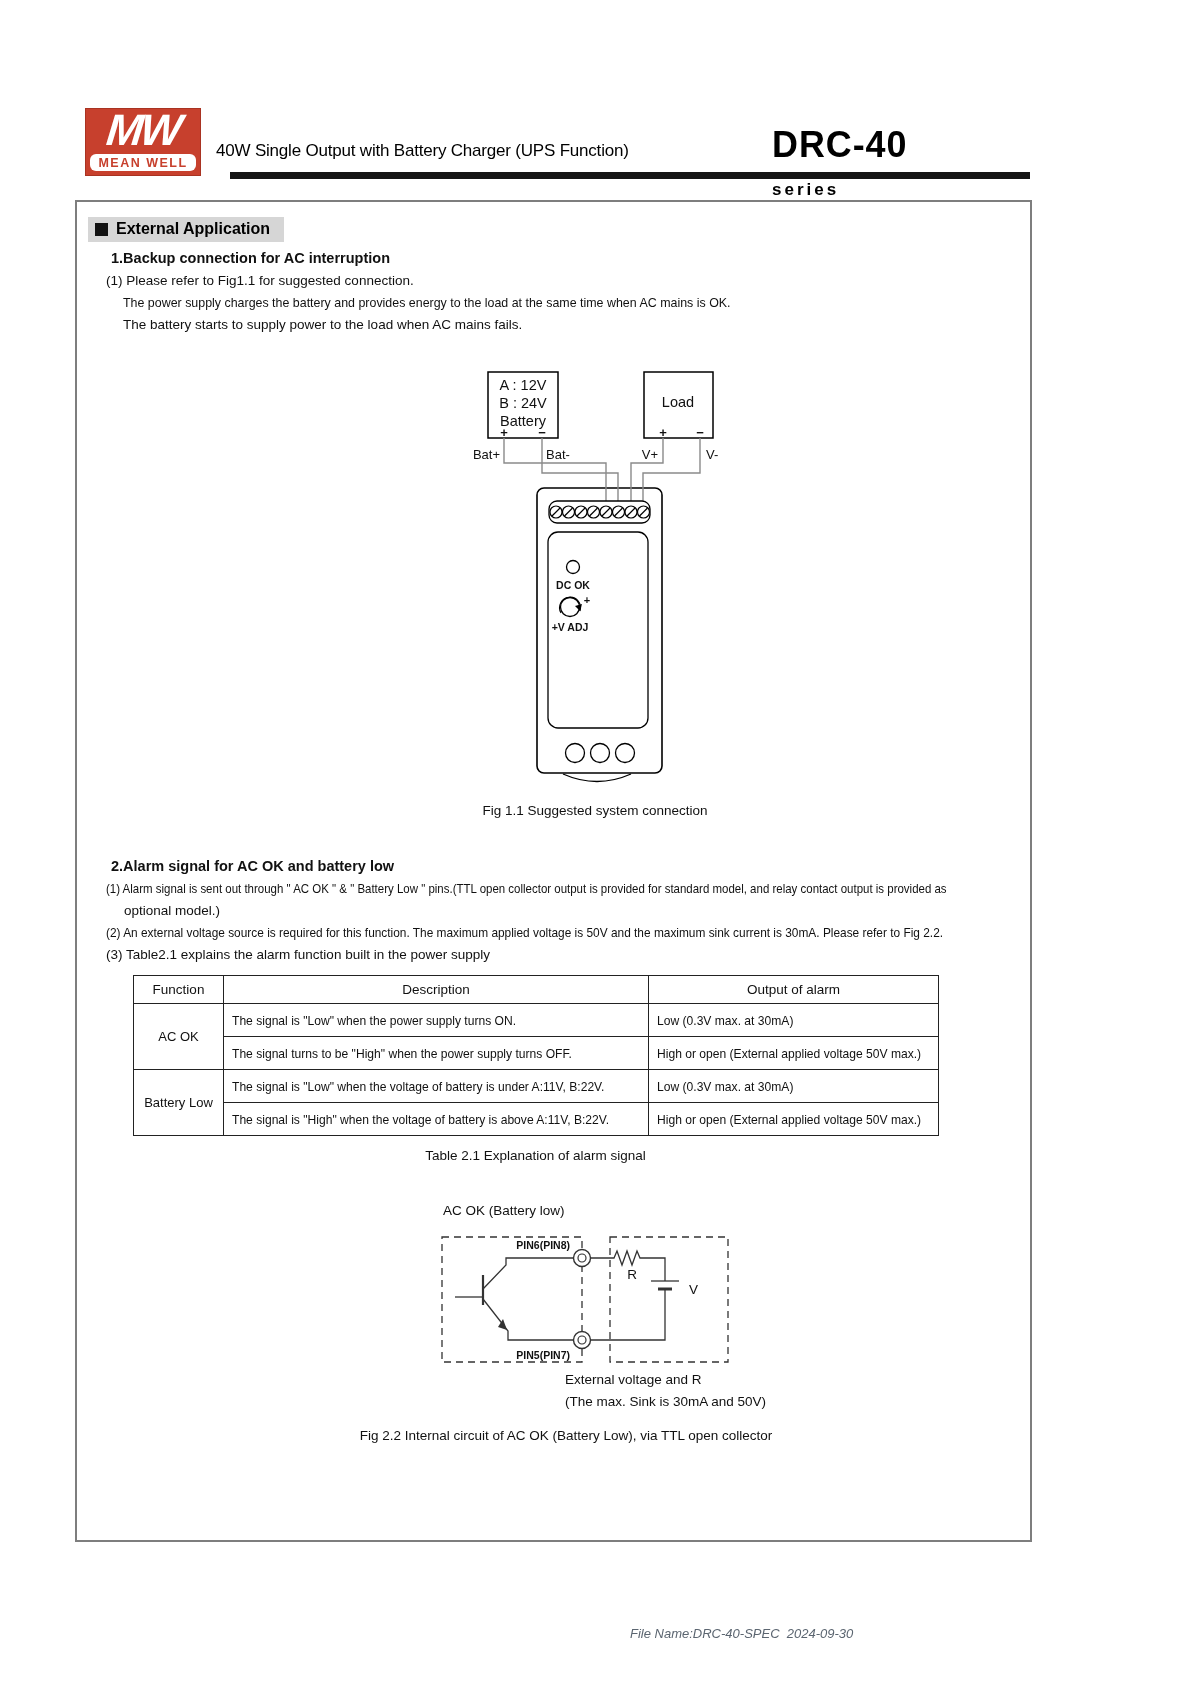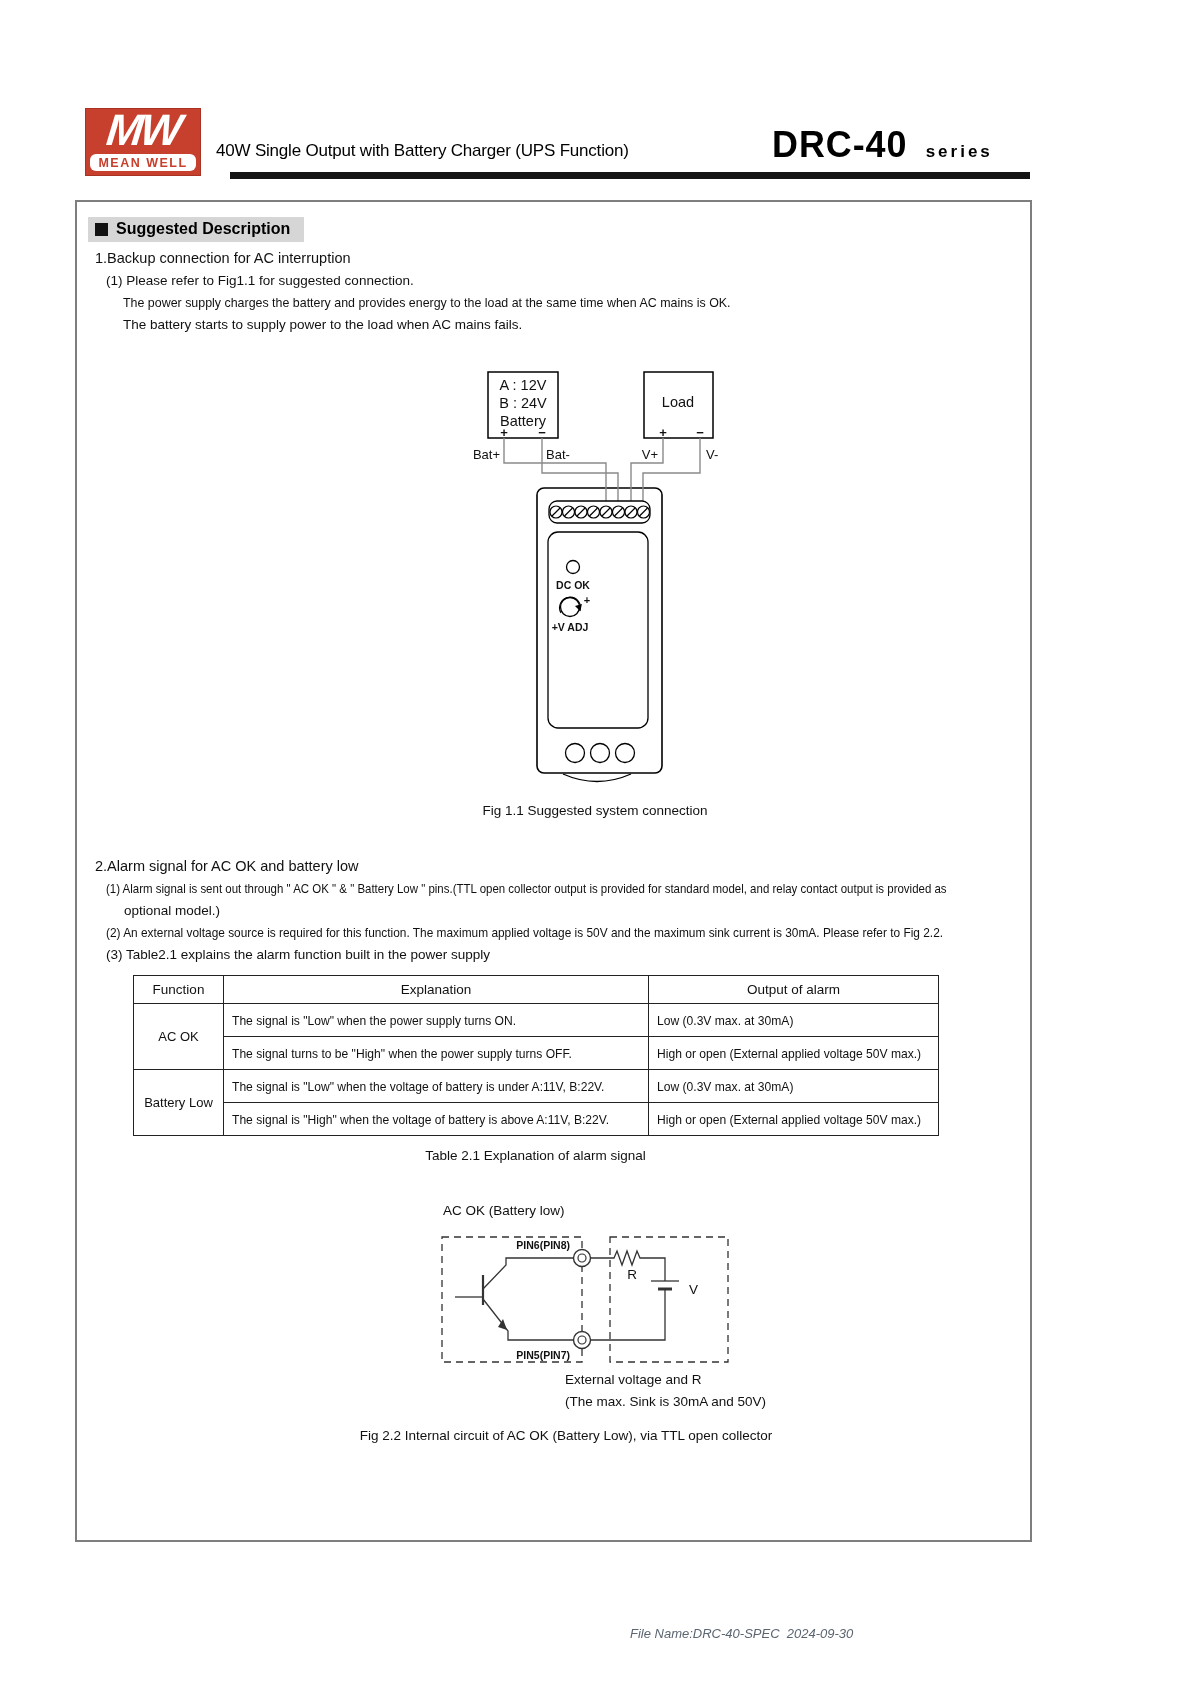--- a/index.html
+++ b/index.html
@@ -19,7 +19,7 @@
 
   .doc-title { position:absolute; left:216px; top:141px; font-size:17px; font-weight:500;
                color:#000; white-space:nowrap; letter-spacing:-0.2px; }
-  .series-wrap { position:absolute; left:772px; top:124px; display:flex; align-items:baseline; gap:14px; }
+  .series-wrap { position:absolute; left:772px; top:124px; display:flex; align-items:baseline; gap:14px;flex-direction:column; }
   .series-name { font-size:37px; font-weight:800; letter-spacing:1px; color:#000;
                  transform:scaleX(0.97); transform-origin:0 100%; white-space:nowrap; }
   .series-suffix { font-size:17px; font-weight:700; letter-spacing:3px; color:#000;text-align:center; }

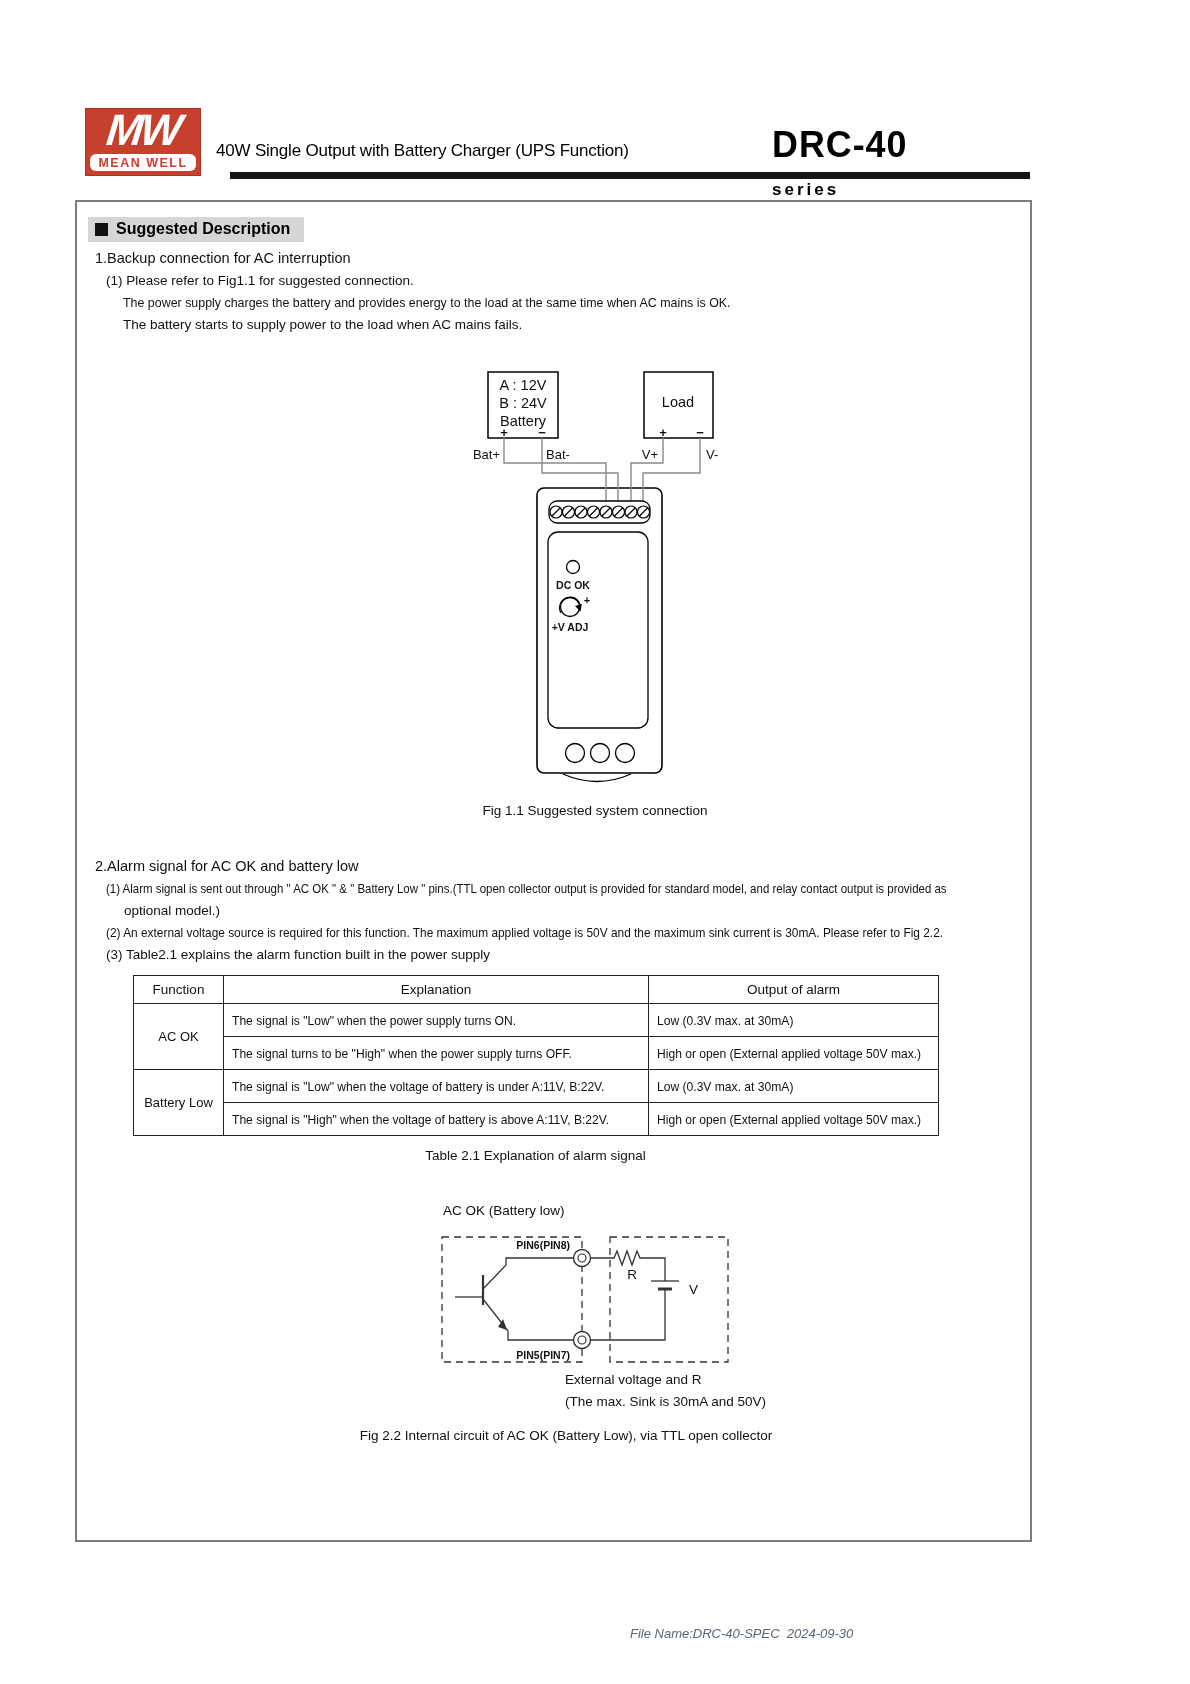--- a/index.html
+++ b/index.html
@@ -82,7 +82,7 @@
 
   <div class="sec-header">
     <span class="sq"></span>
-    <span class="sec-header-label">Suggested Description</span>
+    <span class="sec-header-label">External Application</span>
   </div>
 
   <div class="h2" style="left:95px; top:250px;">1.Backup connection for AC interruption</div>

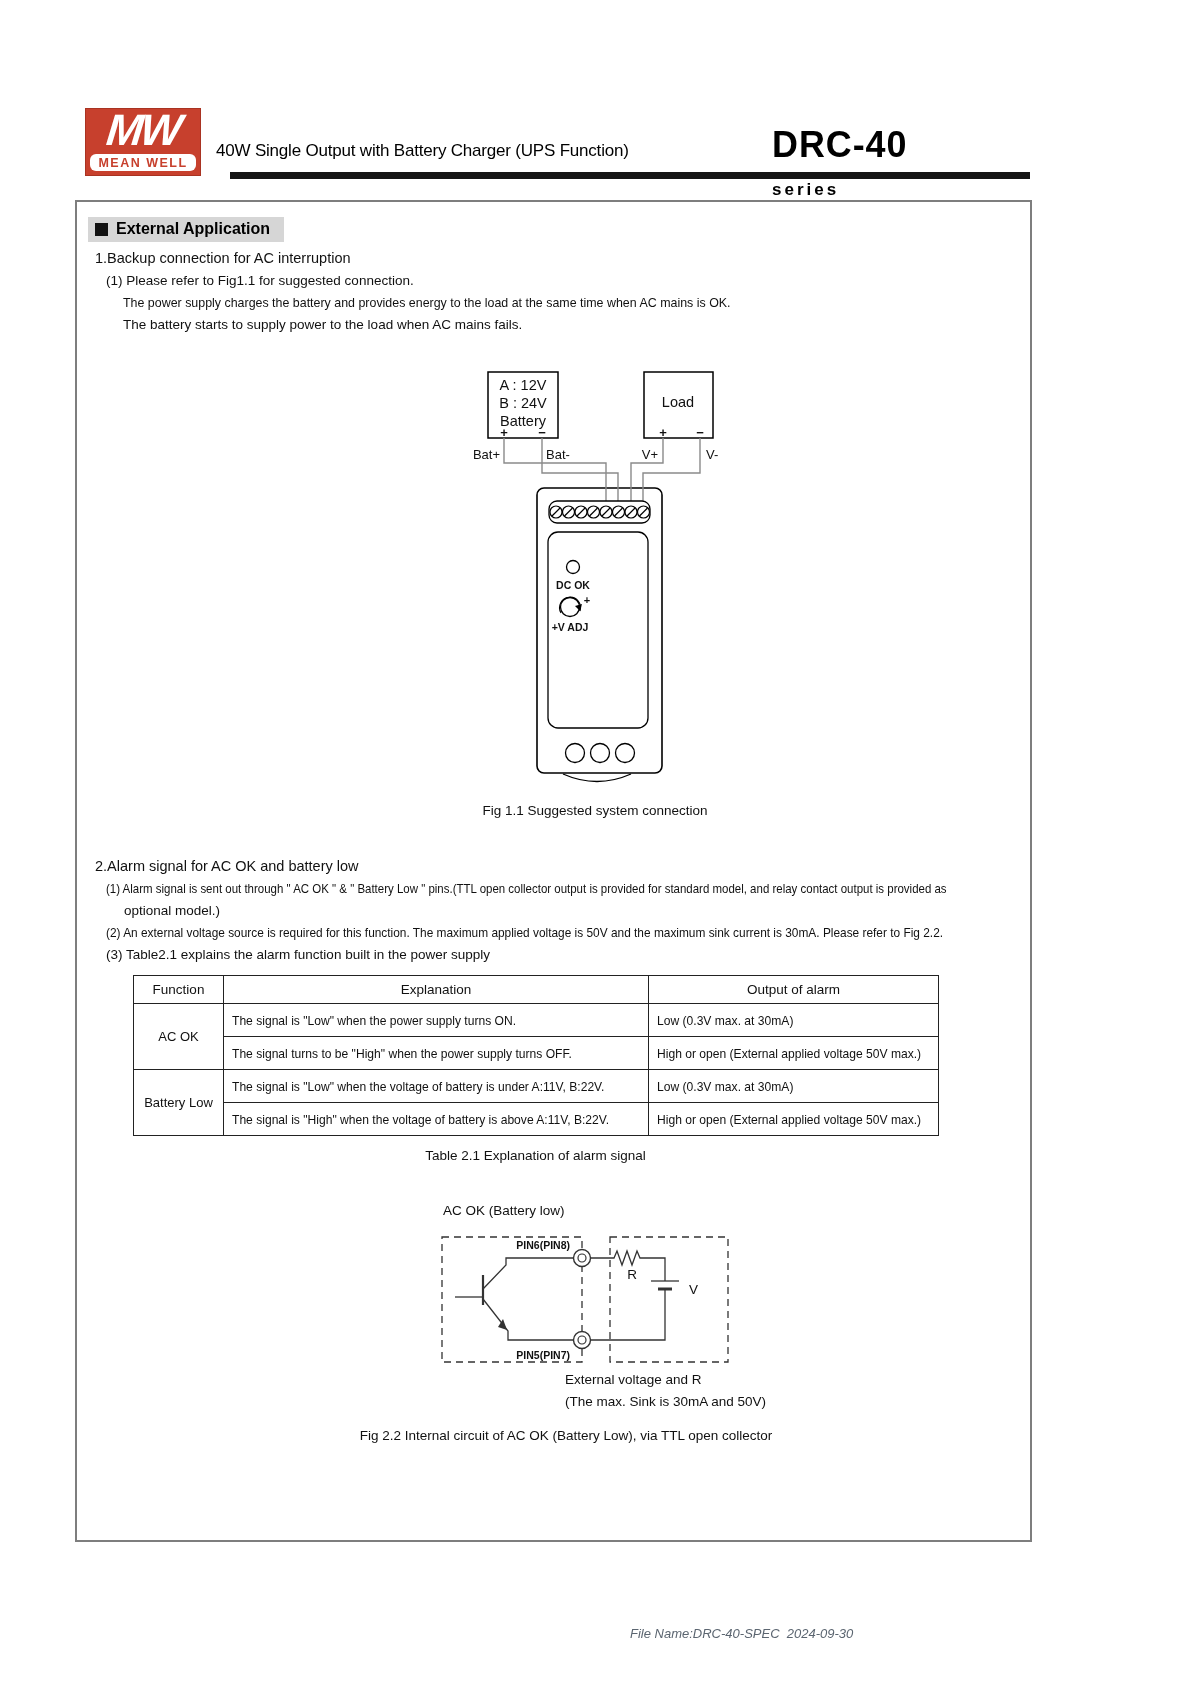--- a/index.html
+++ b/index.html
@@ -36,7 +36,7 @@
   .sec-header-label { font-size:16px; font-weight:700; color:#000; }
 
   
-  .h2 { position:absolute; font-size:14.5px; font-weight:400; white-space:nowrap; }
+  .h2 { position:absolute; font-size:14.5px; font-weight:700; white-space:nowrap;margin-left:16px; }
   .bl { position:absolute; font-size:13.5px; white-space:nowrap; color:#111; }
   .cx92 { transform:scaleX(0.92); transform-origin:0 0; }
   .cx88 { transform:scaleX(0.88); transform-origin:0 0; }

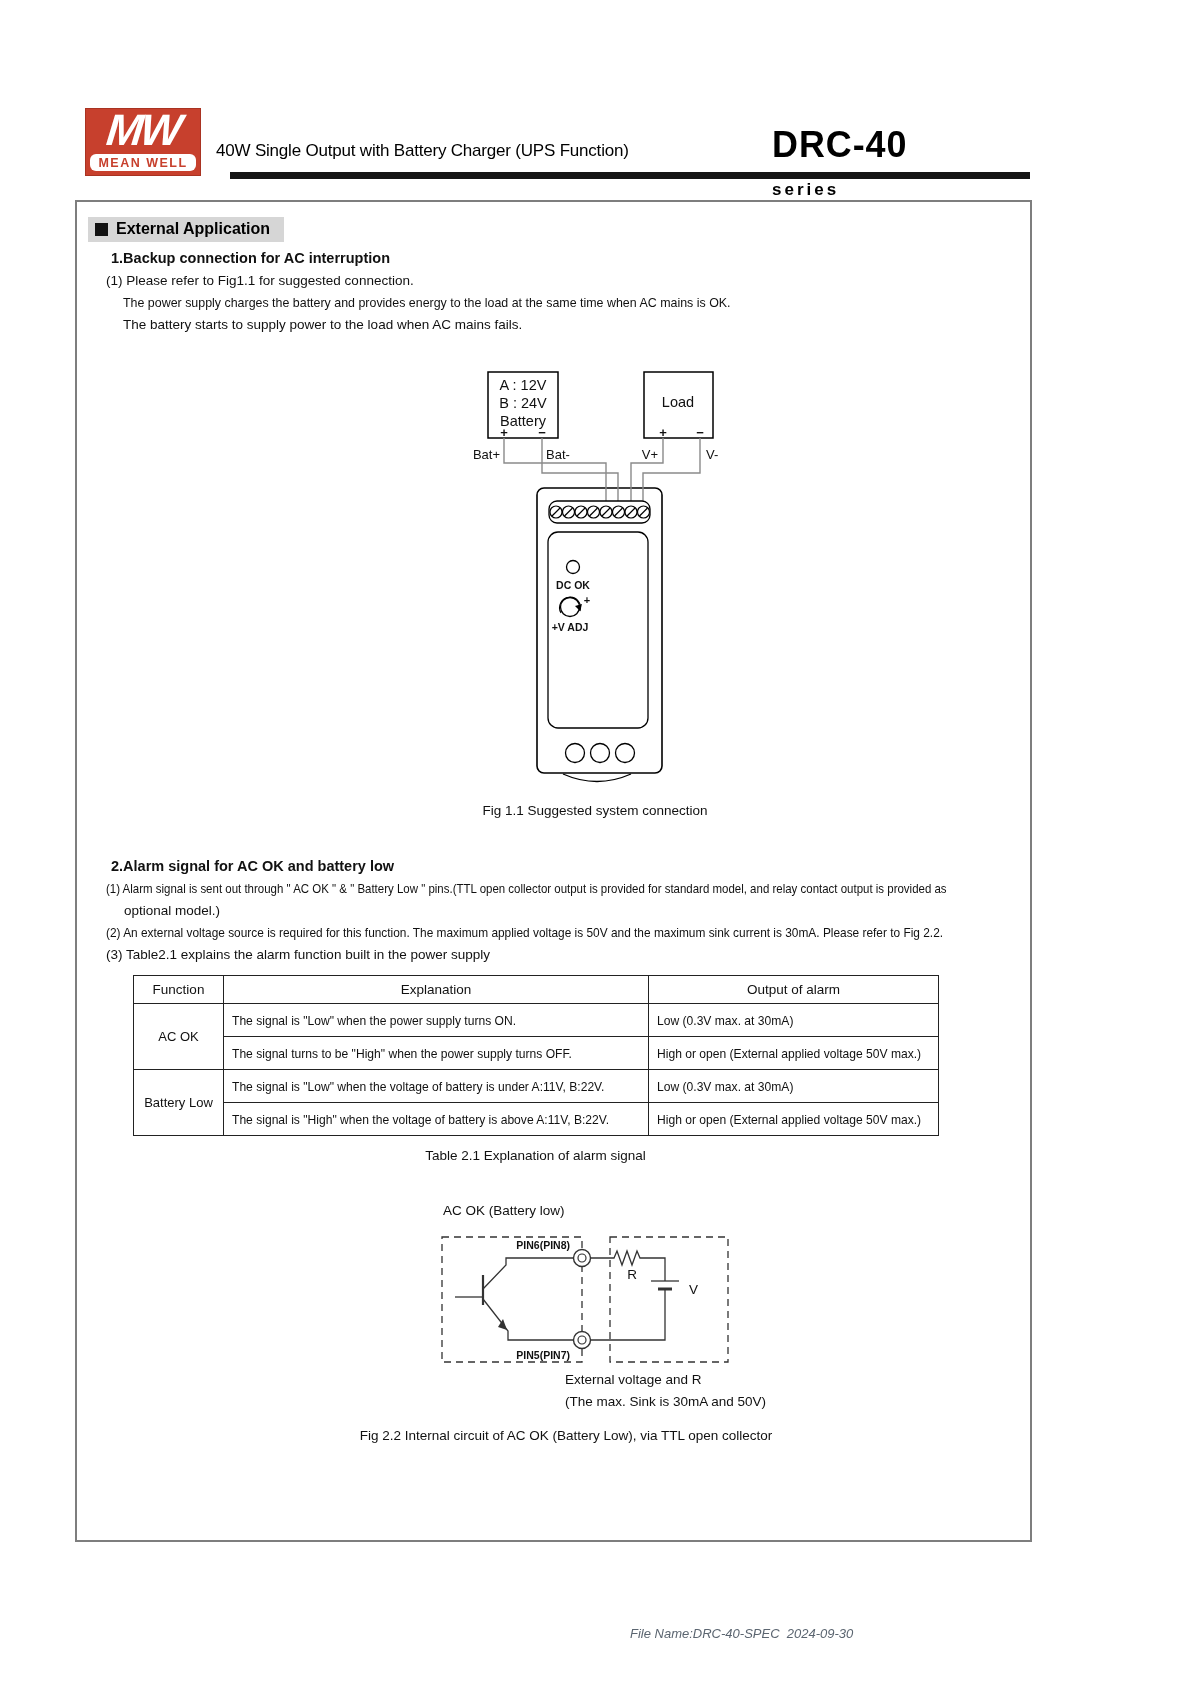--- a/index.html
+++ b/index.html
@@ -172,7 +172,7 @@
     <tbody>
         <tr>
       <th>Function</th>
-      <th>Explanation</th>
+      <th>Description</th>
       <th>Output of alarm</th>
     </tr>
     <tr>

